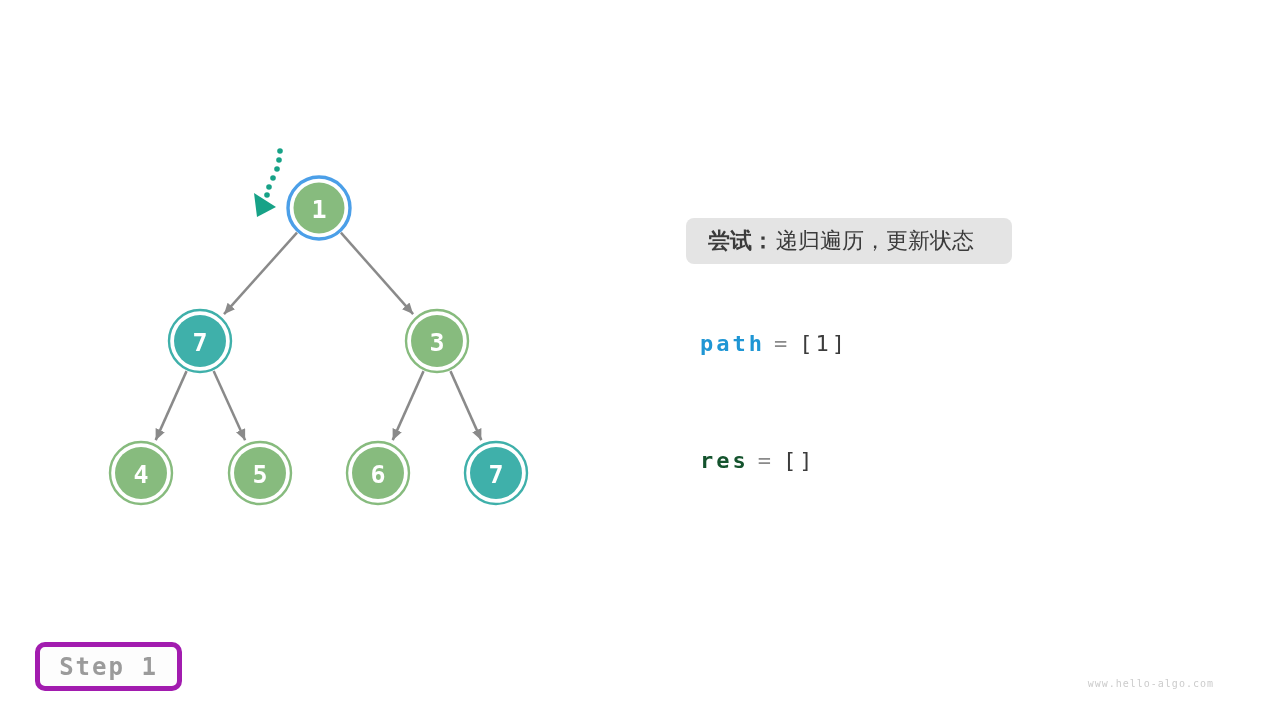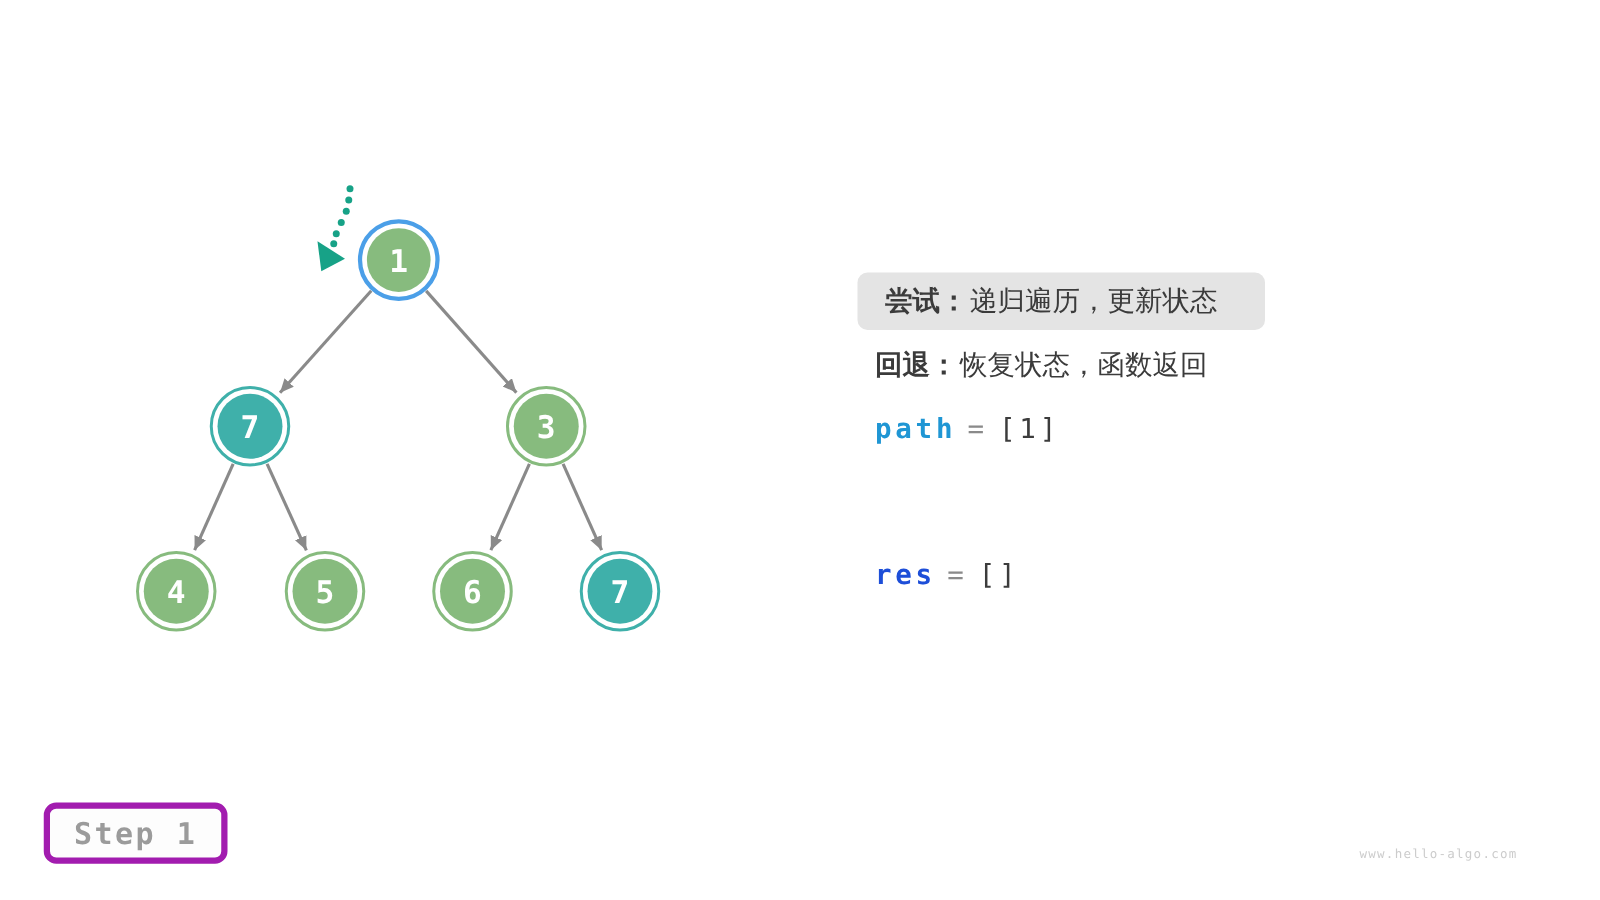--- a/index.html
+++ b/index.html
@@ -165,9 +165,6 @@
       <span>递归遍历，更新状态</span>
   </div>
 
-  <div class="panel-line back-line">
-    <span class="cjk-label">回退：</span><span>恢复状态，函数返回</span>
-  </div>
 
   <div class="panel-line code-line path-line">
     <span class="var-name path">path</span><span class="equals">=</span><span class="code-value">[1]</span>

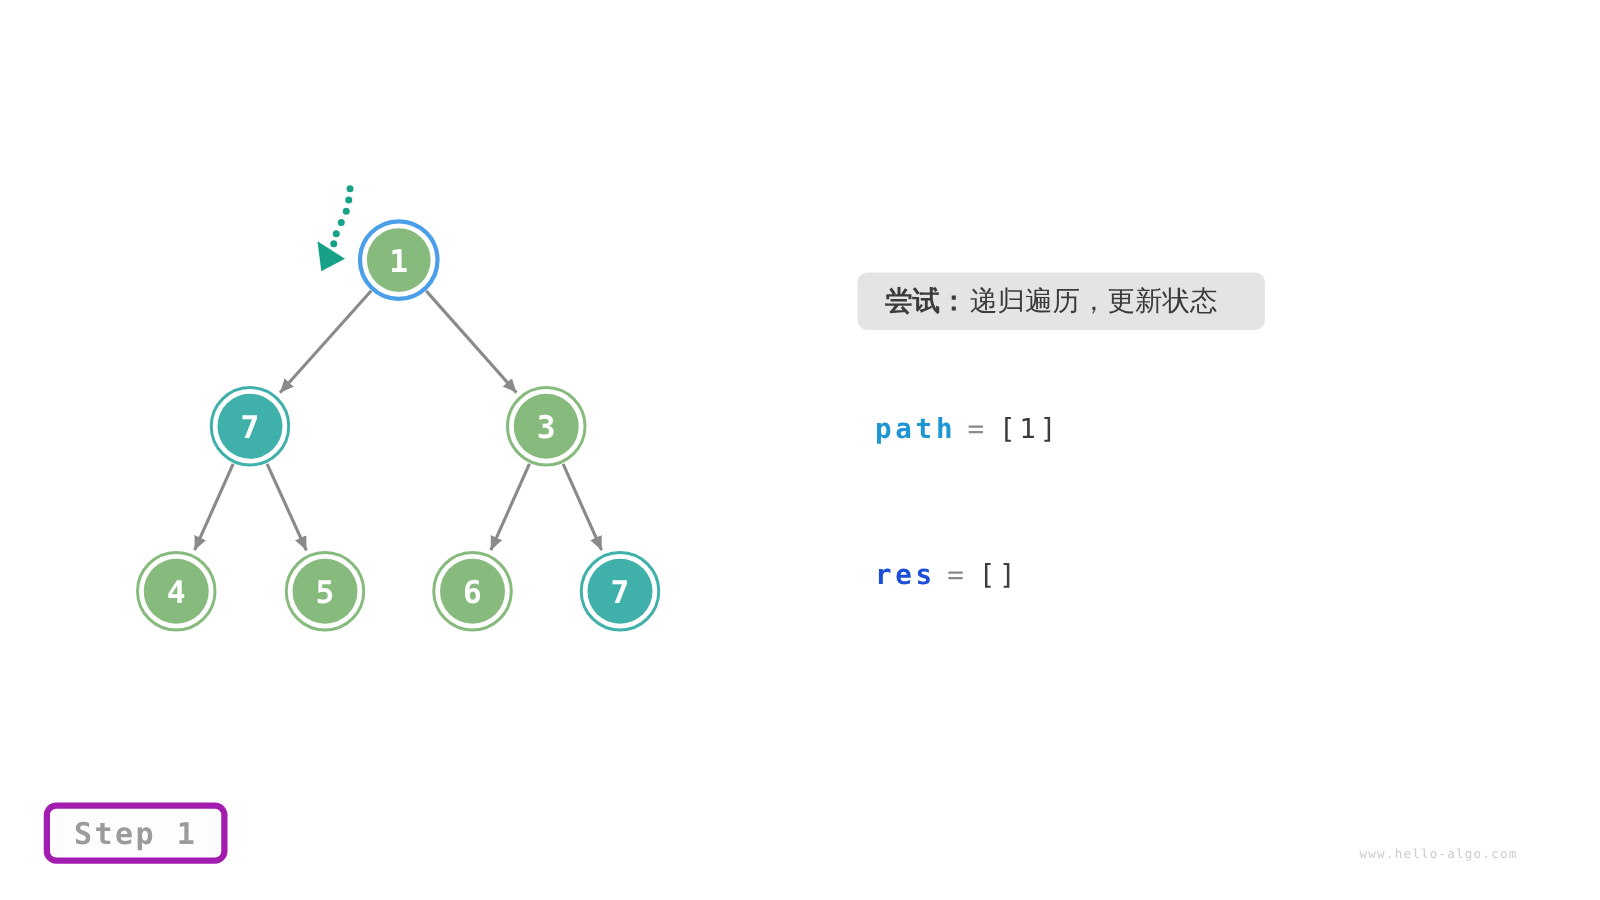--- a/index.html
+++ b/index.html
@@ -62,7 +62,7 @@
     margin-right: 9px;
   }
   .var-name.path { color: #1f96d4; }
-  .var-name.res  { color: #1d4ed8; }
+  .var-name.res  { color: #14532d; }
   .equals {
     color: #8a8a8a;
     margin-right: 9px;

